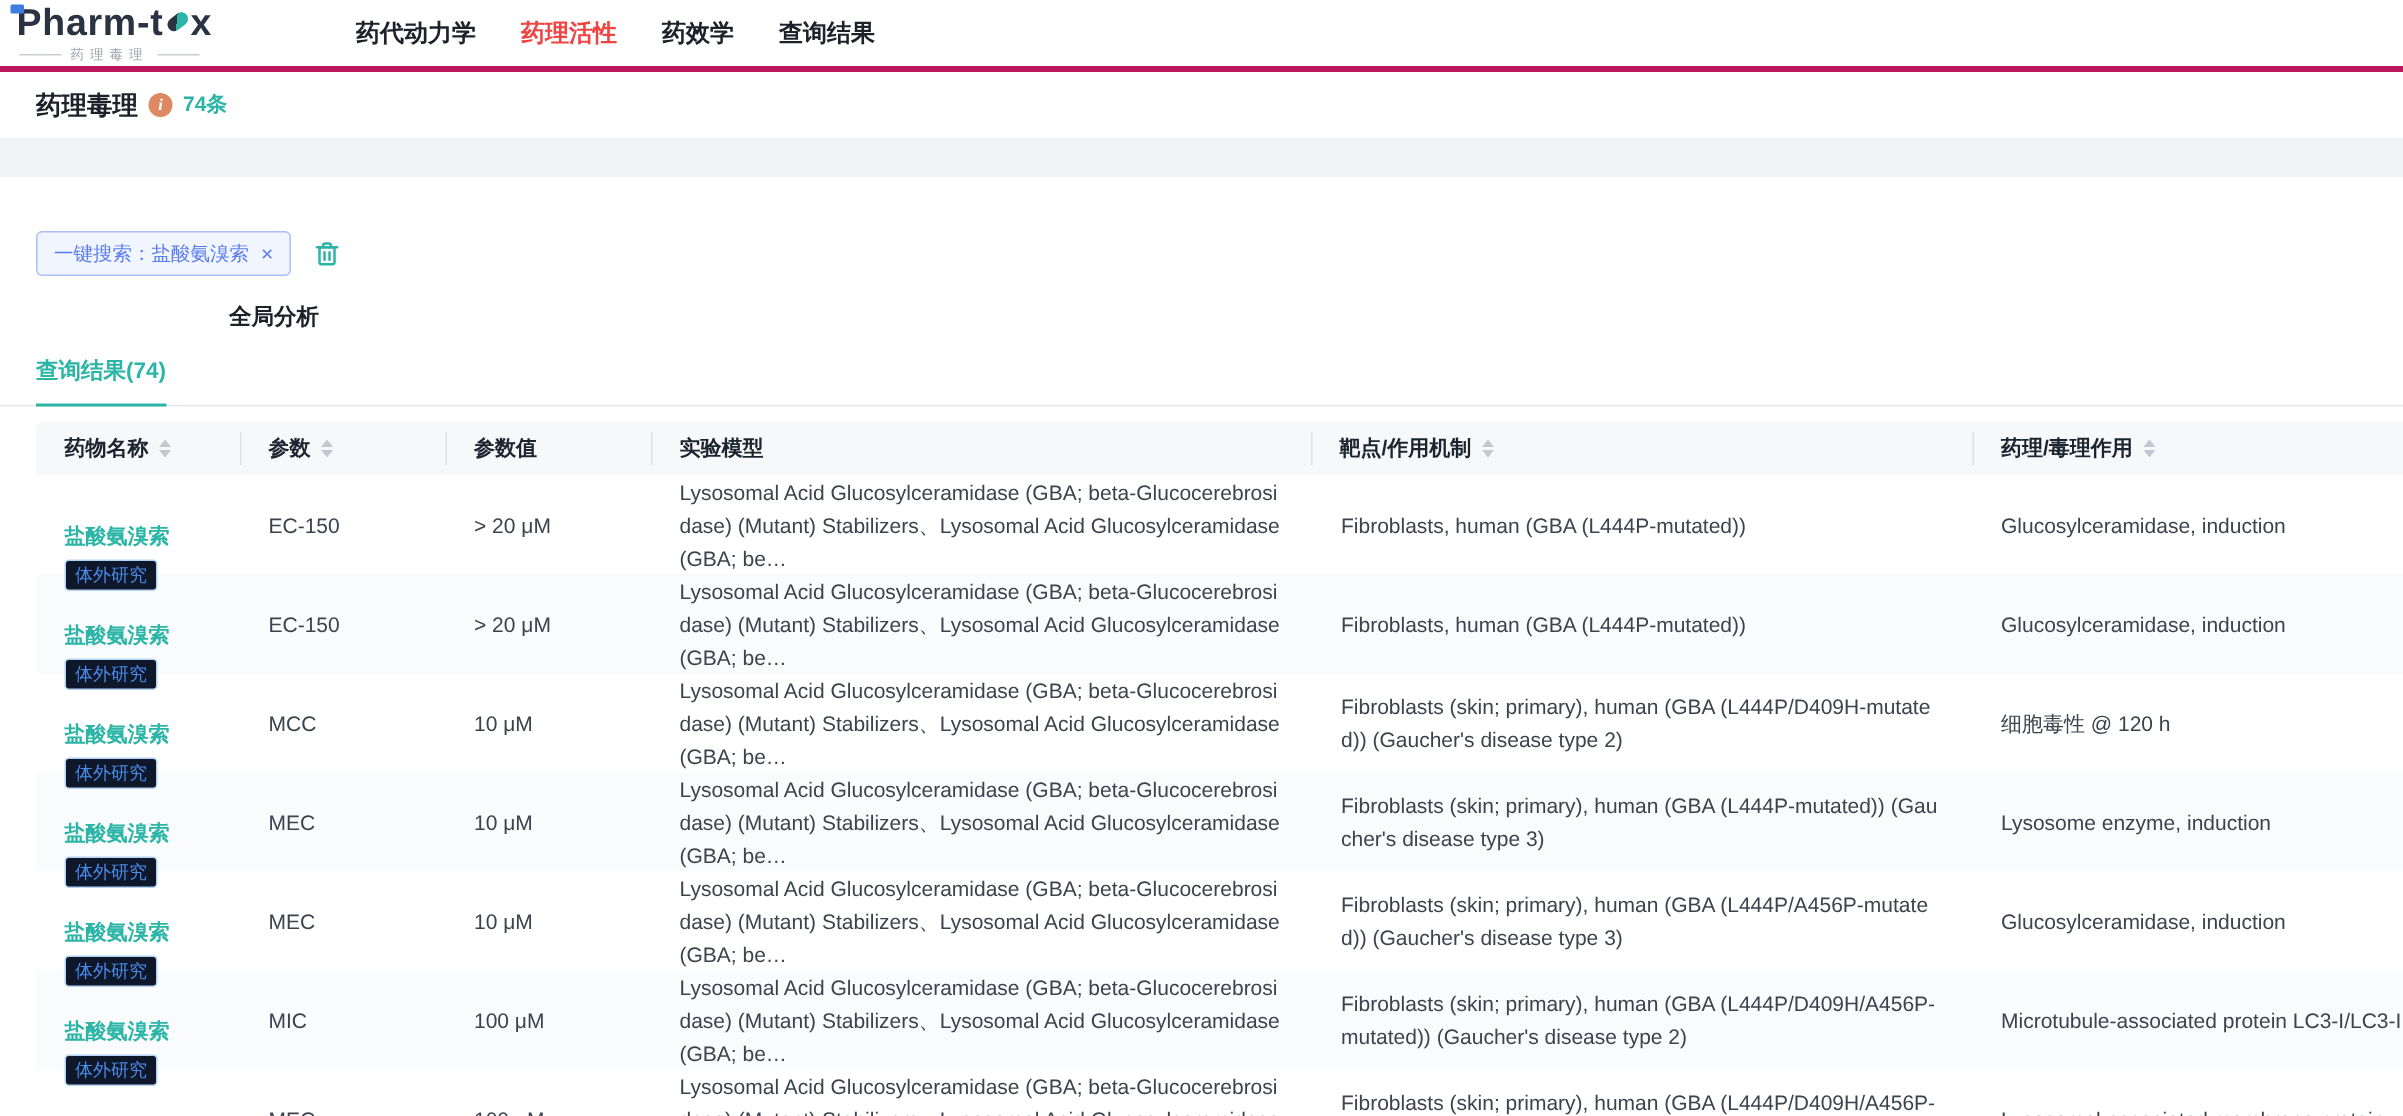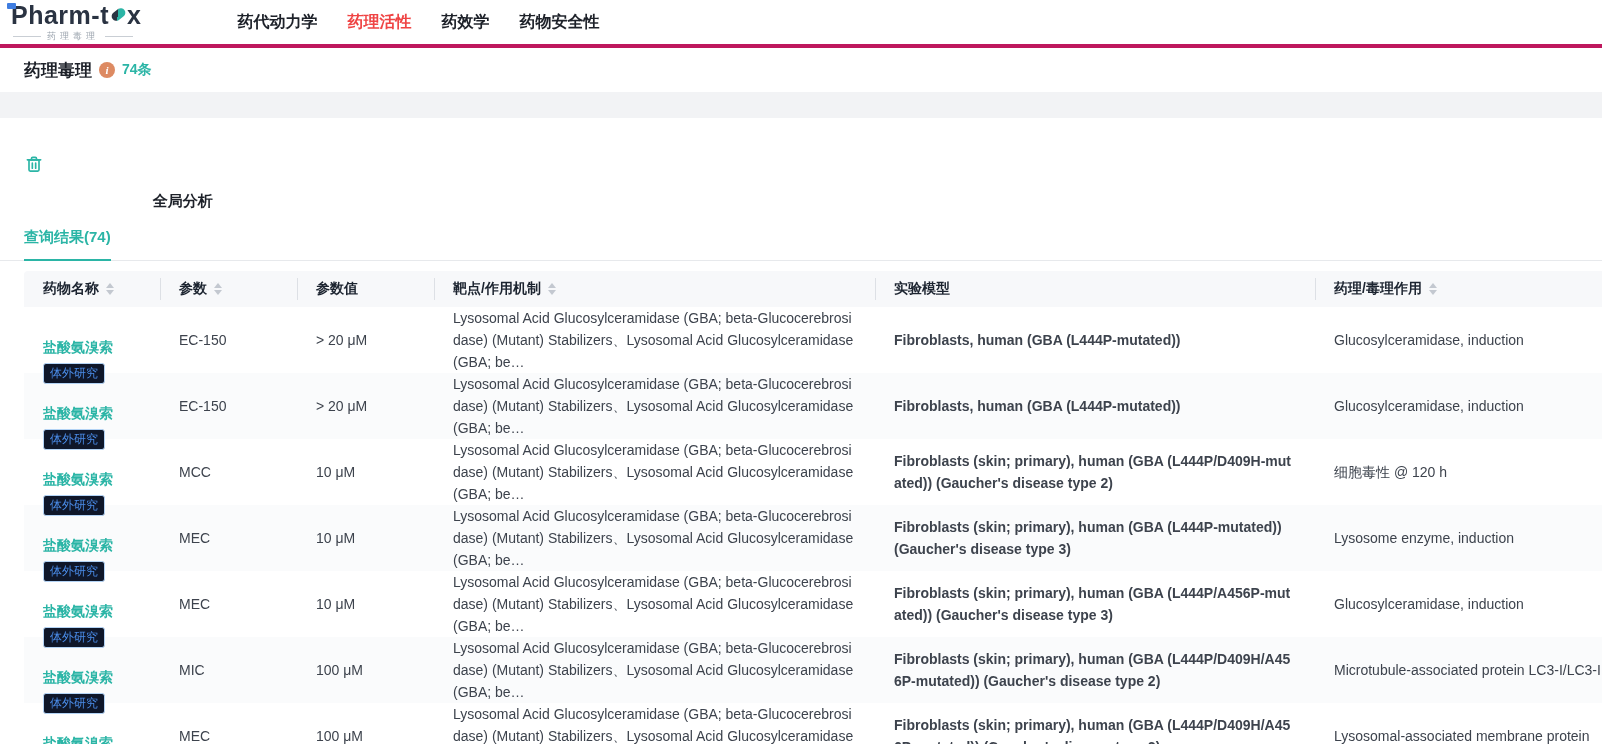--- a/index.html
+++ b/index.html
@@ -94,7 +94,7 @@
     <a>药代动力学</a>
     <a class="active">药理活性</a>
     <a>药效学</a>
-    <a>药物安全性</a>
+    <a>查询结果</a>
   </nav>
 </header>
 

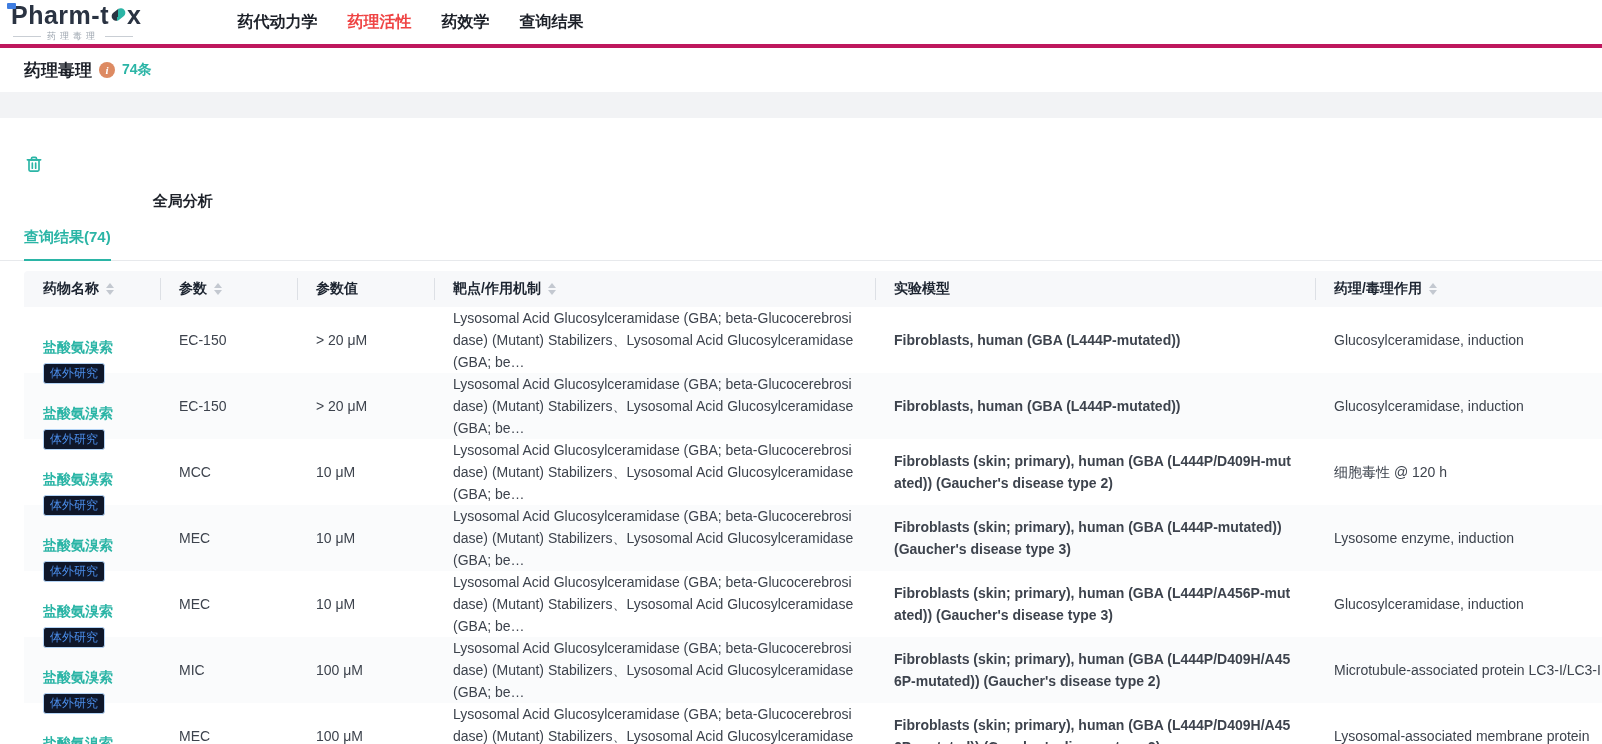--- a/index.html
+++ b/index.html
@@ -109,6 +109,10 @@
 <div class="content">
 
   <div class="filter-row">
+    <span class="tag">
+      <span>一键搜索：盐酸氨溴索</span>
+      <span class="x">×</span>
+    </span>
     <button class="trash-btn">
       <svg width="20" height="20" viewBox="0 0 24 24" fill="none" stroke="#2bb5a6" stroke-width="2" stroke-linecap="round" stroke-linejoin="round">
         <path d="M4 7h16"></path>

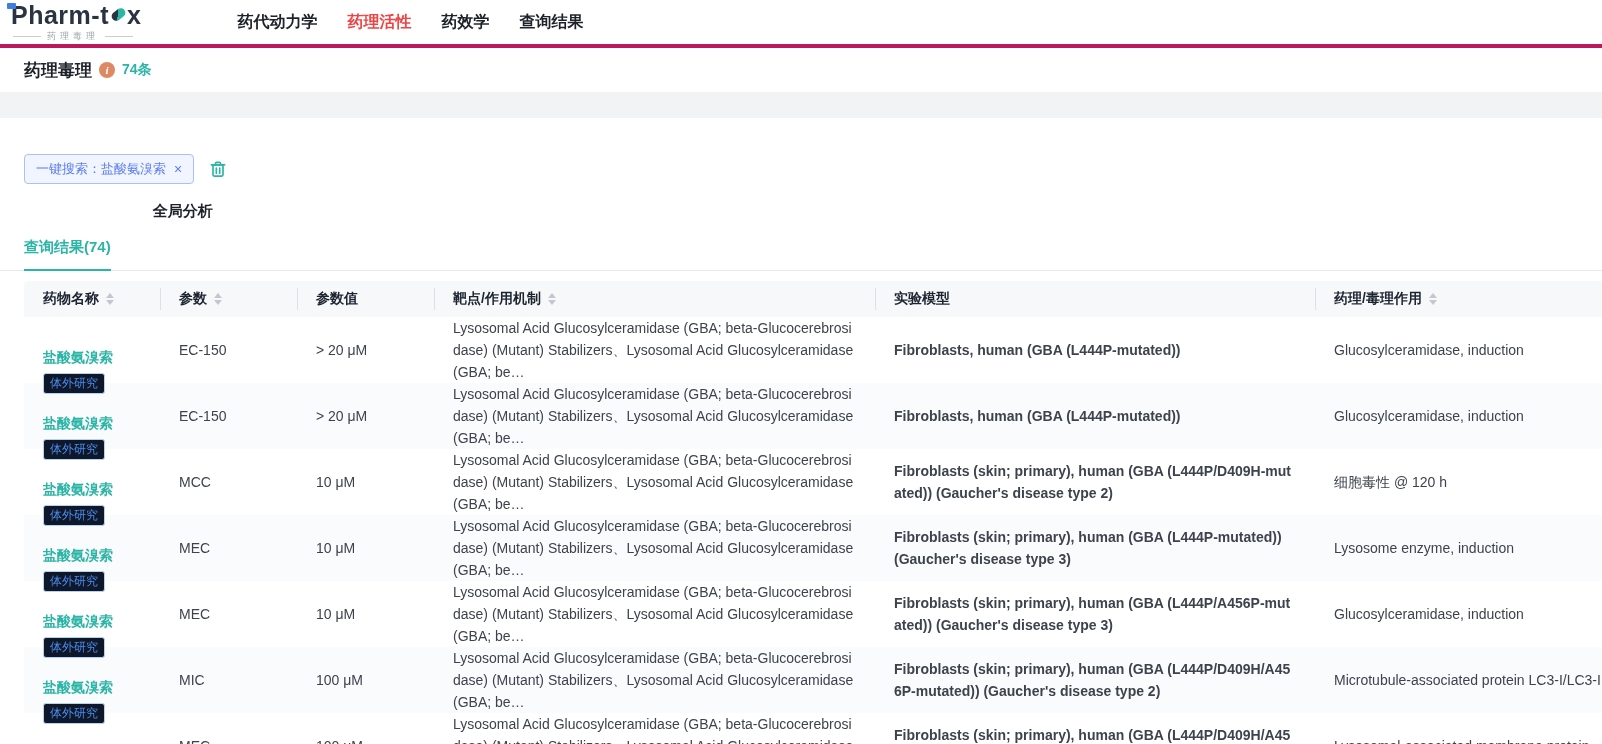--- a/index.html
+++ b/index.html
@@ -147,6 +147,9 @@
       <div class="th c3">
         <span>参数值</span>
       </div>
+      <div class="th c5">
+        <span>实验模型</span>
+      </div>
       <div class="th c4">
         <span>靶点/作用机制</span>
         <span class="sort">
@@ -154,9 +157,6 @@
             <i class="dn"></i>
           </span>
       </div>
-      <div class="th c5">
-        <span>实验模型</span>
-      </div>
       <div class="th c6">
         <span>药理/毒理作用</span>
         <span class="sort">

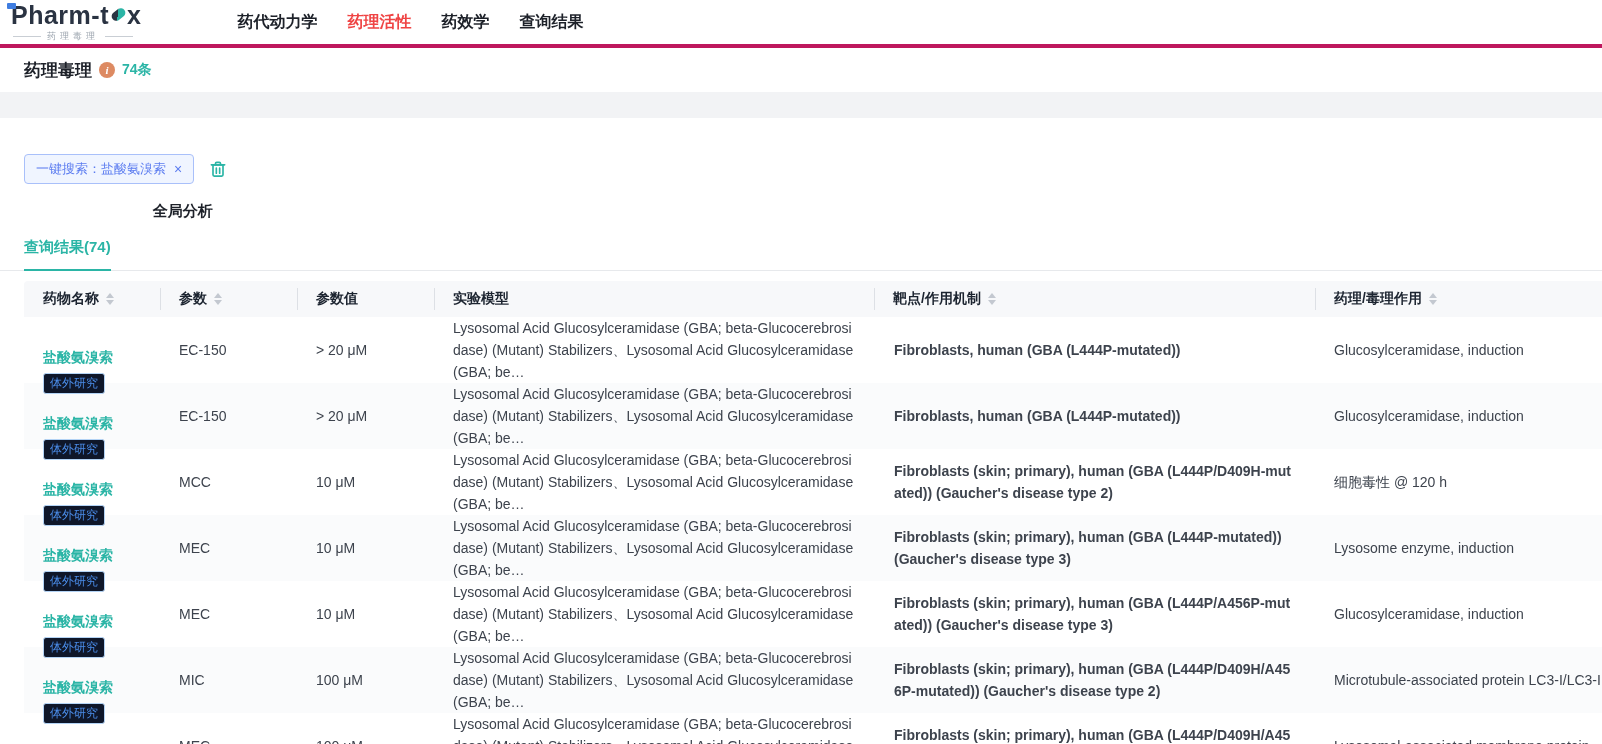--- a/index.html
+++ b/index.html
@@ -70,7 +70,7 @@
   .badge { font-size:12px; color:#4a8ce8; background:#0f172a; border:1px solid #b3d3f5;
     border-radius:3px; padding:1px 6px; line-height:17px; }
   .col-target { padding-right:16px; word-break:break-all; }
-  .col-model { padding-right:20px; word-break:break-all;font-weight:bold; }
+  .col-model { padding-right:20px; word-break:break-all; }
   .col-effect { white-space:nowrap; }
 </style>
 </head>

